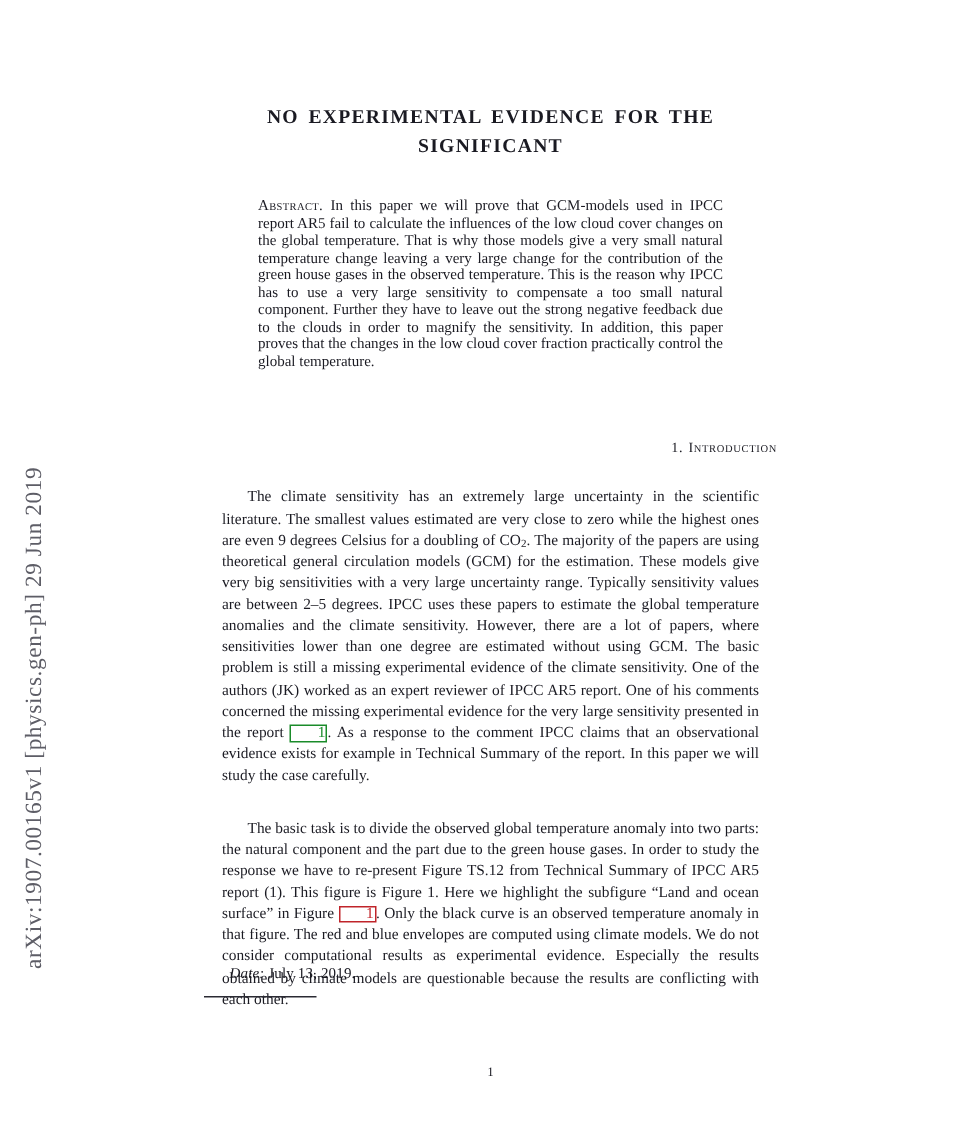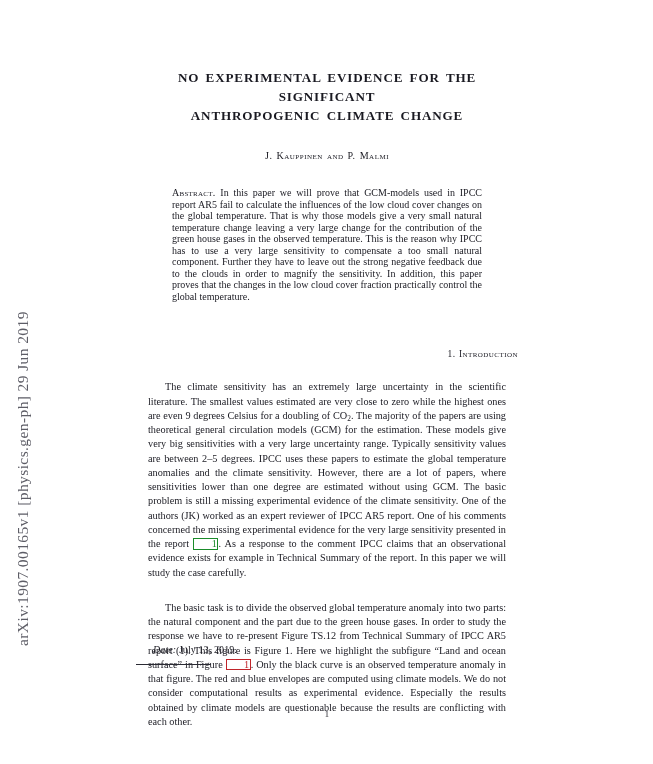--- a/index.html
+++ b/index.html
@@ -181,7 +181,6 @@
 
   <h1 class="doc-title">
     <span class="title-line">NO EXPERIMENTAL EVIDENCE FOR THE SIGNIFICANT</span>
-    <span class="title-line">ANTHROPOGENIC CLIMATE CHANGE</span>
   </h1>
 
   <p class="doc-authors">J. Kauppinen and P. Malmi</p>

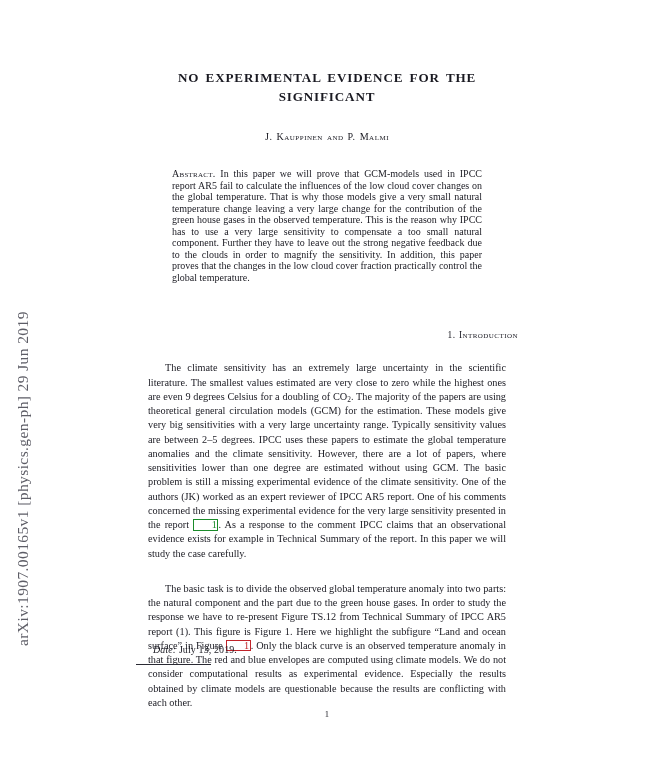--- a/index.html
+++ b/index.html
@@ -183,7 +183,6 @@
     <span class="title-line">NO EXPERIMENTAL EVIDENCE FOR THE SIGNIFICANT</span>
   </h1>
 
-  <p class="doc-authors">J. Kauppinen and P. Malmi</p>
 
   <p class="abstract"><span class="abstract-label">Abstract.</span><span> In this paper we will prove that GCM-models used in IPCC report AR5 fail to calculate the influences of the low cloud cover changes on the global temperature. That is why those models give a very small natural temperature change leaving a very large change for the contribution of the green house gases in the observed temperature. This is the reason why IPCC has to use a very large sensitivity to compensate a too small natural component. Further they have to leave out the strong negative feedback due to the clouds in order to magnify the sensitivity. In addition, this paper proves that the changes in the low cloud cover fraction practically control the global temperature.</span></p>
 

